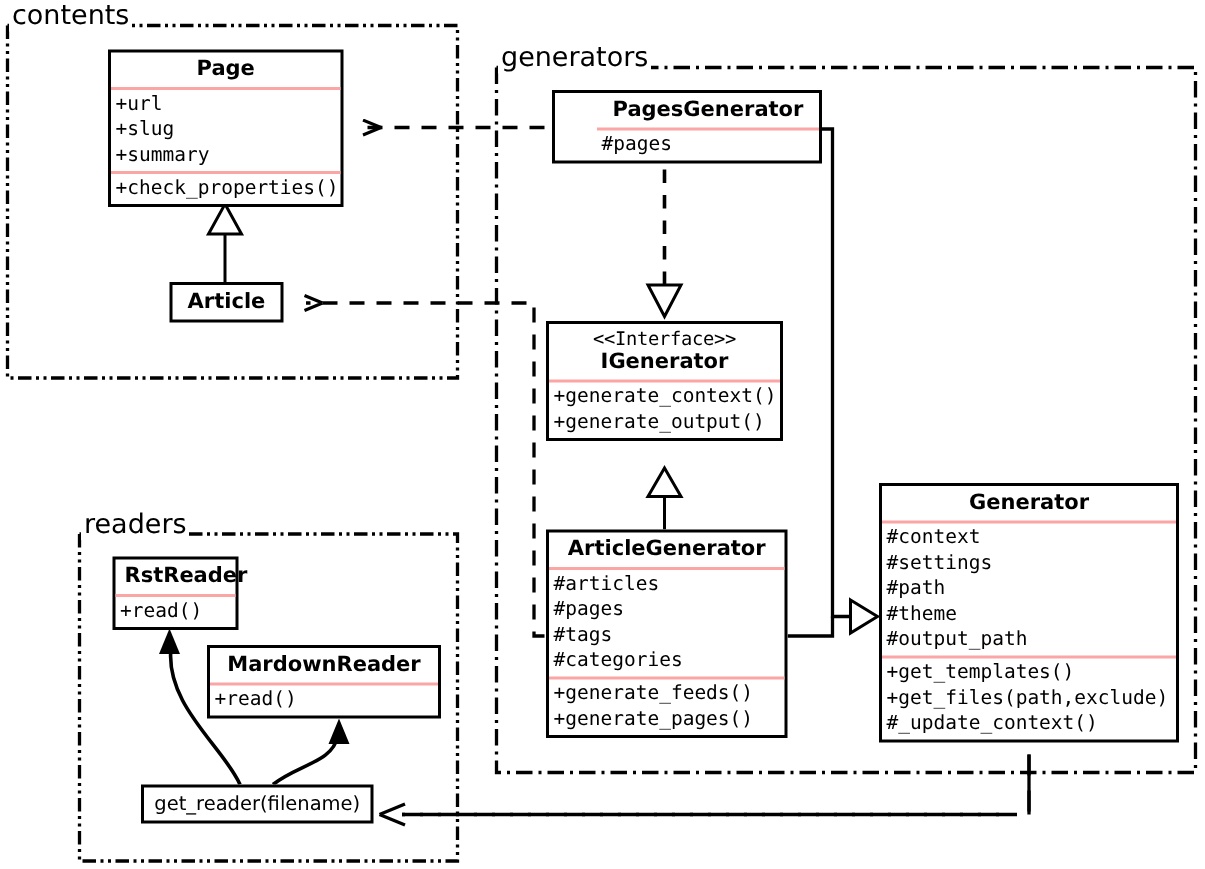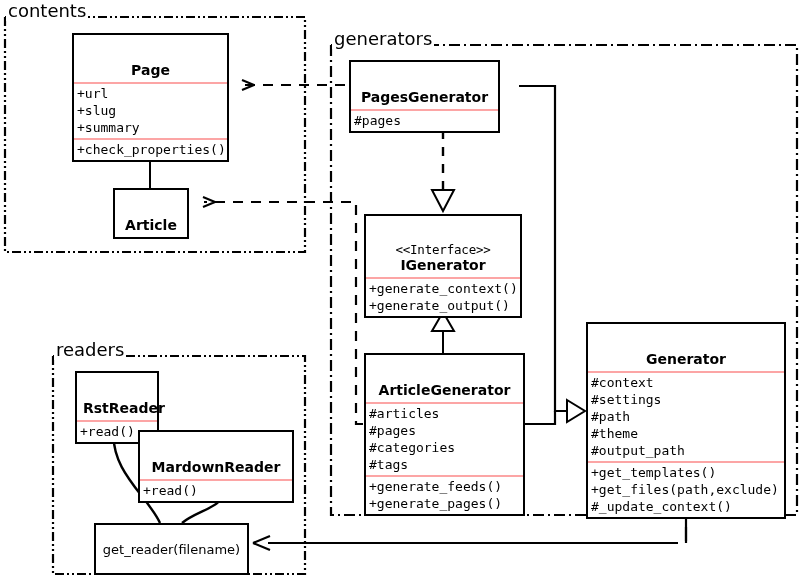--- a/index.html
+++ b/index.html
@@ -39,7 +39,6 @@
     padding: 3px 6px 4px 6px;
     line-height: 1.15;
     color: #000;
-    margin-top: 24px;
   }
   .uml-stereotype {
     display: block;

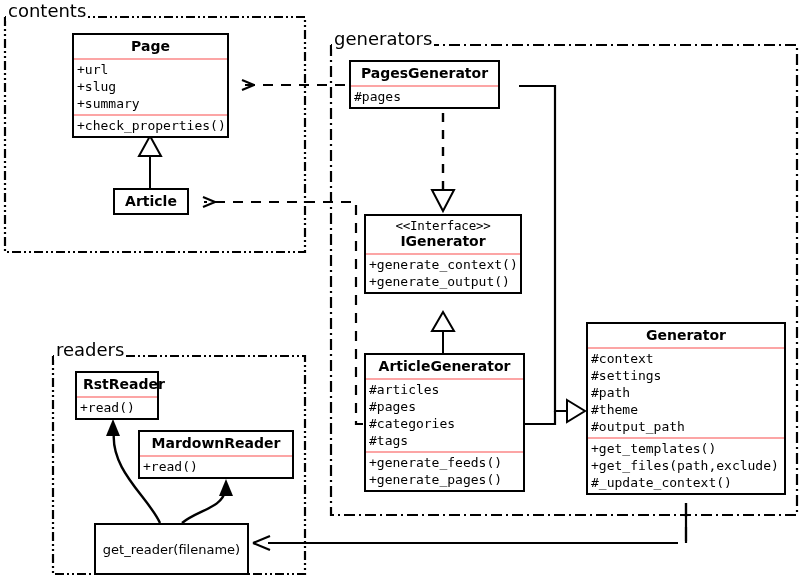--- a/index.html
+++ b/index.html
@@ -180,7 +180,7 @@
     <div class="uml-name">Article</div>
   </div>
 
-  <div class="uml-class" style="left:349px; top:60px; width:151px;">
+  <div class="uml-class" style="left:368px; top:60px; width:180px;padding-left:28px;">
     <div class="uml-name">PagesGenerator</div>
     <div class="uml-compartment">
       <div class="uml-member">#pages</div>

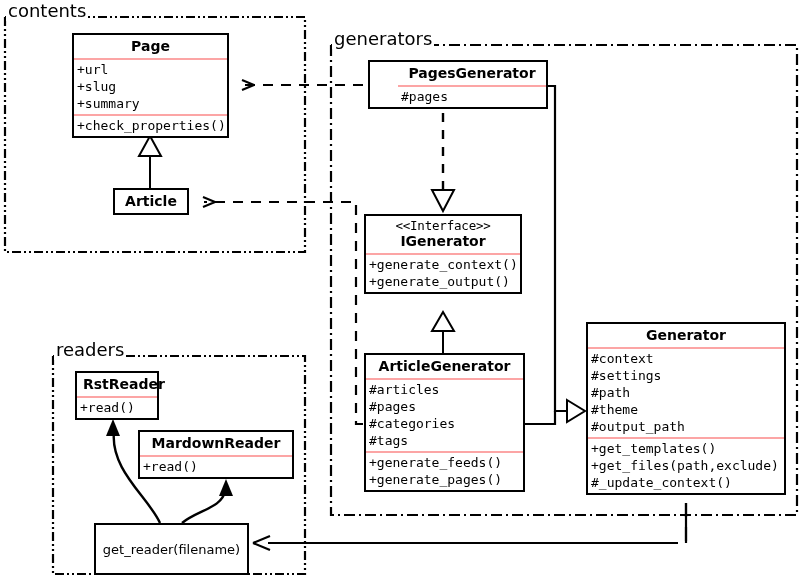--- a/index.html
+++ b/index.html
@@ -203,8 +203,8 @@
     <div class="uml-compartment">
       <div class="uml-member">#articles</div>
       <div class="uml-member">#pages</div>
+      <div class="uml-member">#tags</div>
       <div class="uml-member">#categories</div>
-      <div class="uml-member">#tags</div>
     </div>
     <div class="uml-compartment">
       <div class="uml-member">+generate_feeds()</div>

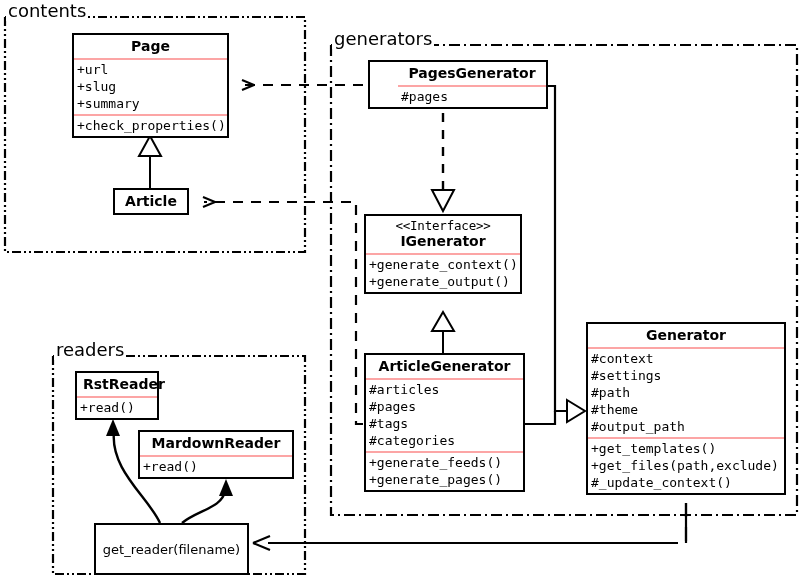--- a/index.html
+++ b/index.html
@@ -242,7 +242,7 @@
     </div>
   </div>
 
-  <div class="plain-box" style="left:94px; top:523px; width:155px; height:52px;">
+  <div class="plain-box" style="left:94px; top:523px; width:155px; height:26px;">
     <span>get_reader(filename)</span>
   </div>
 

